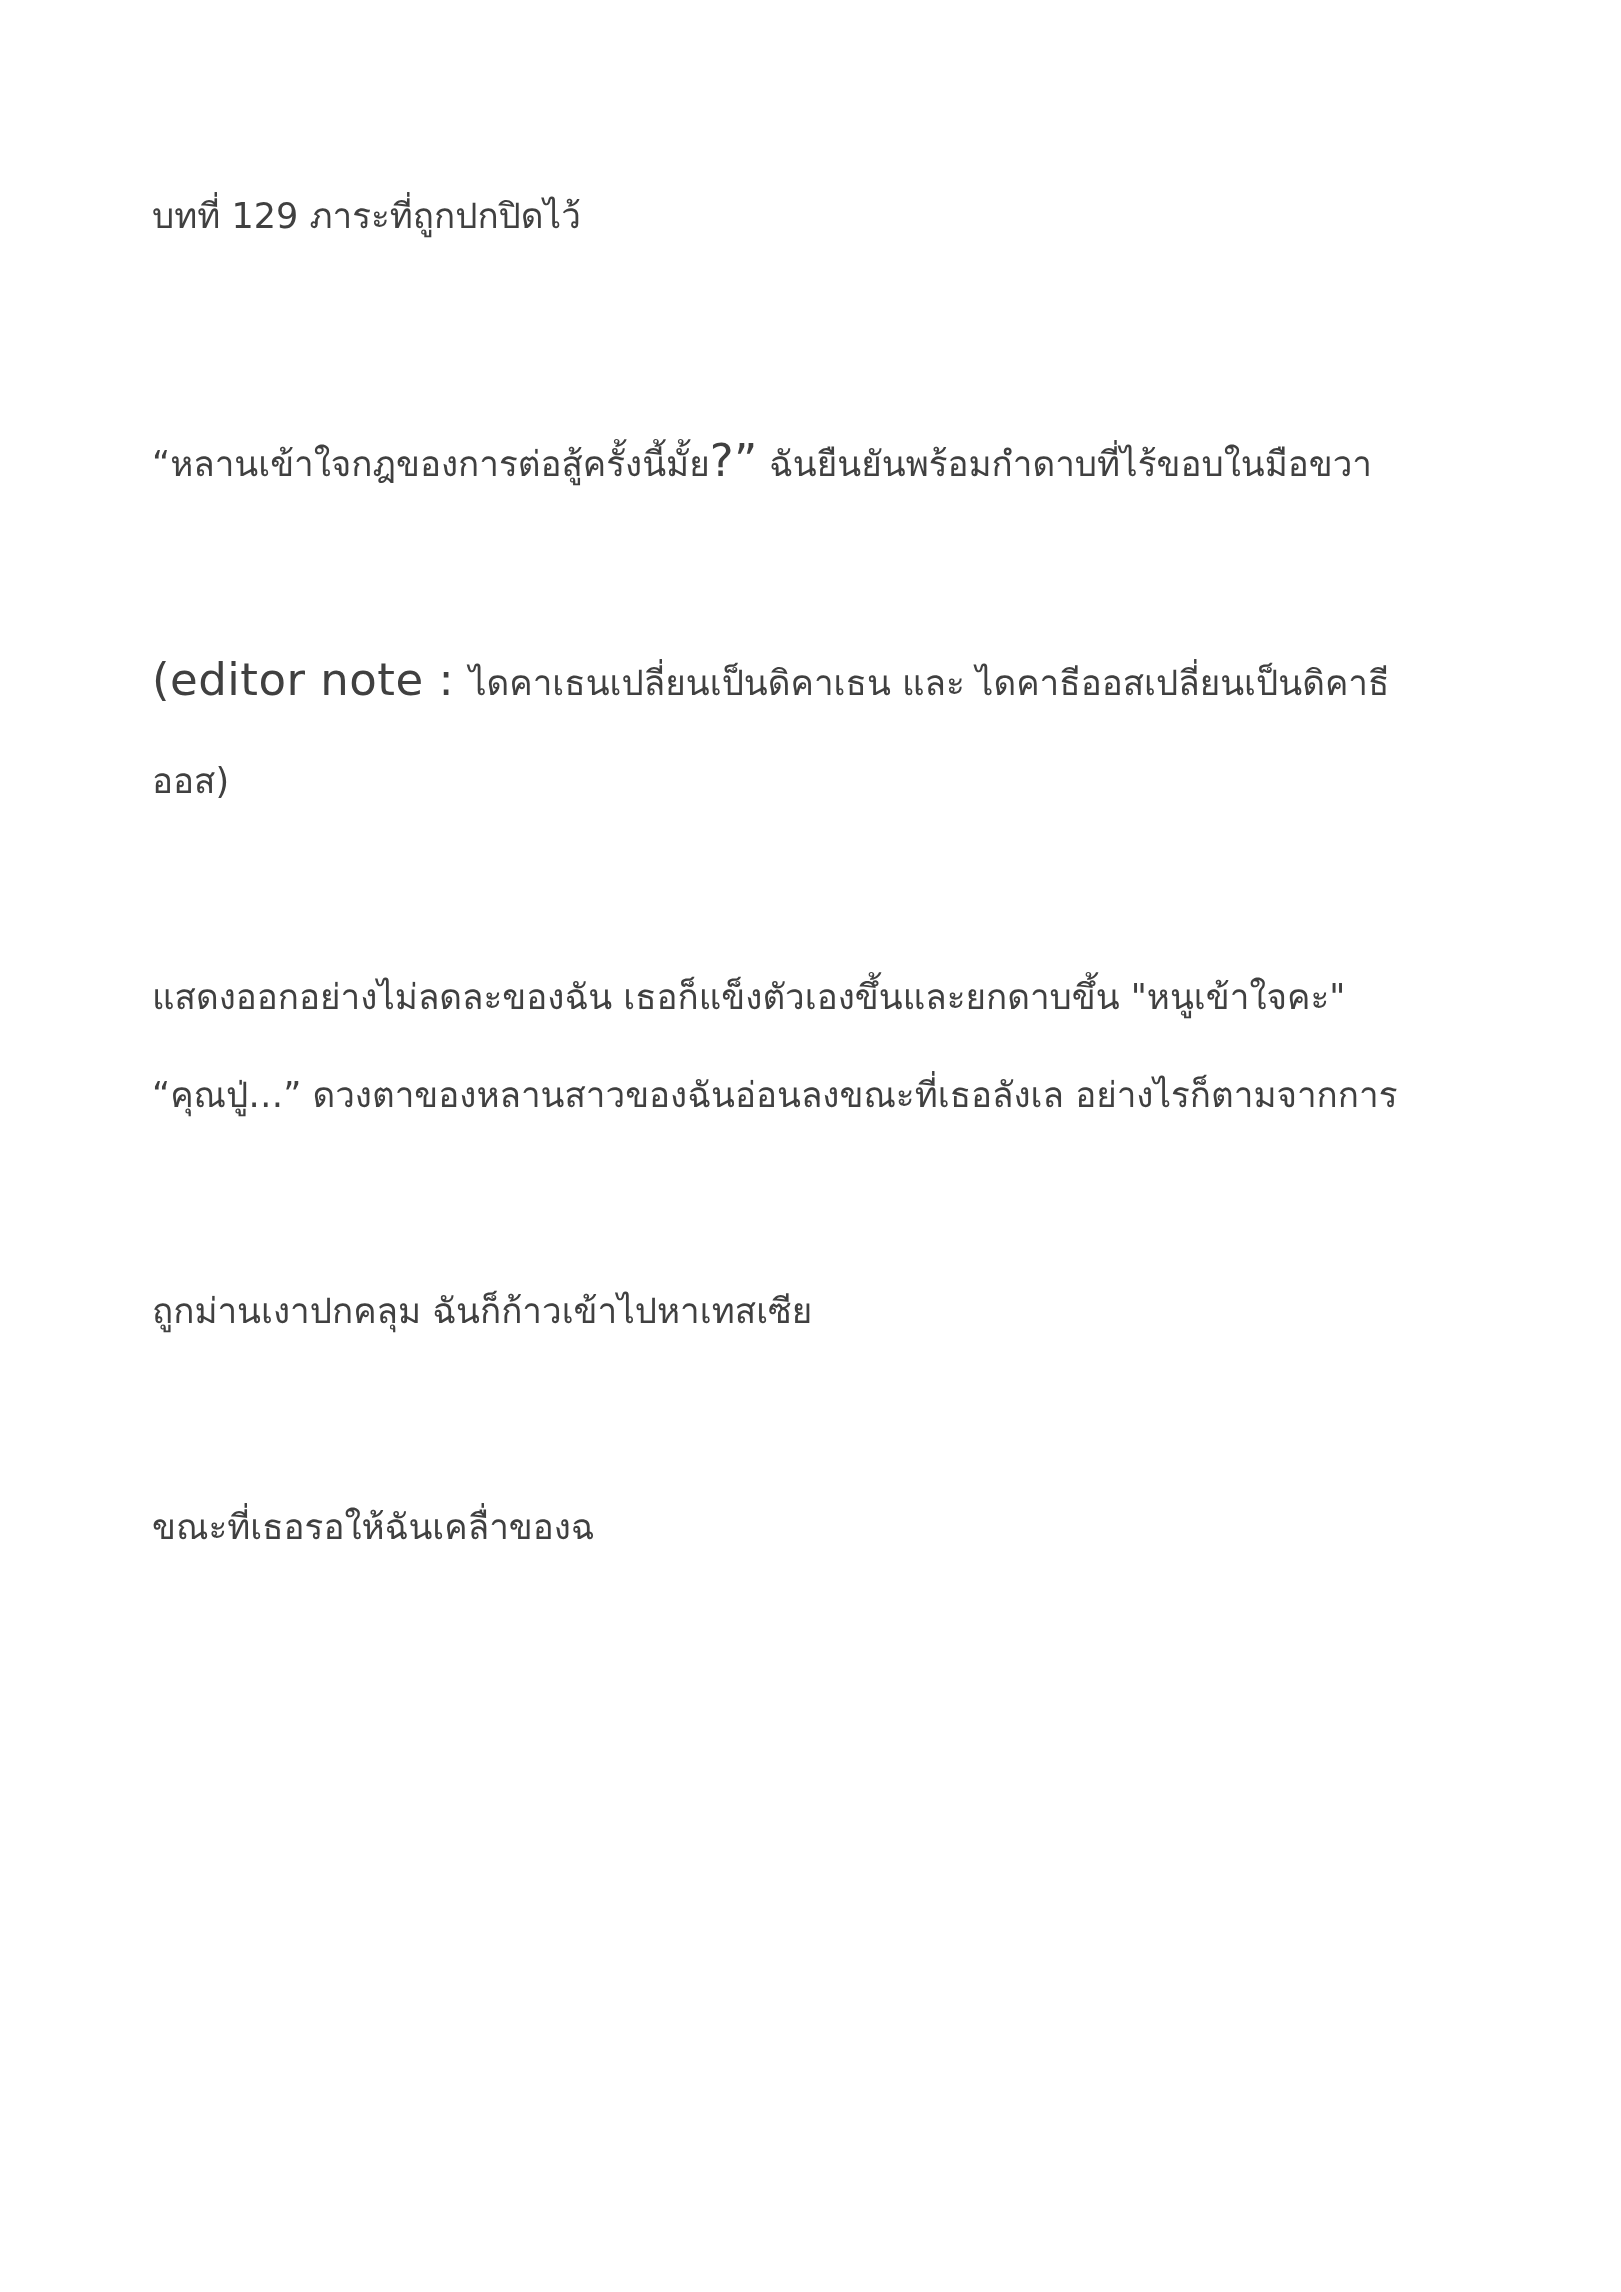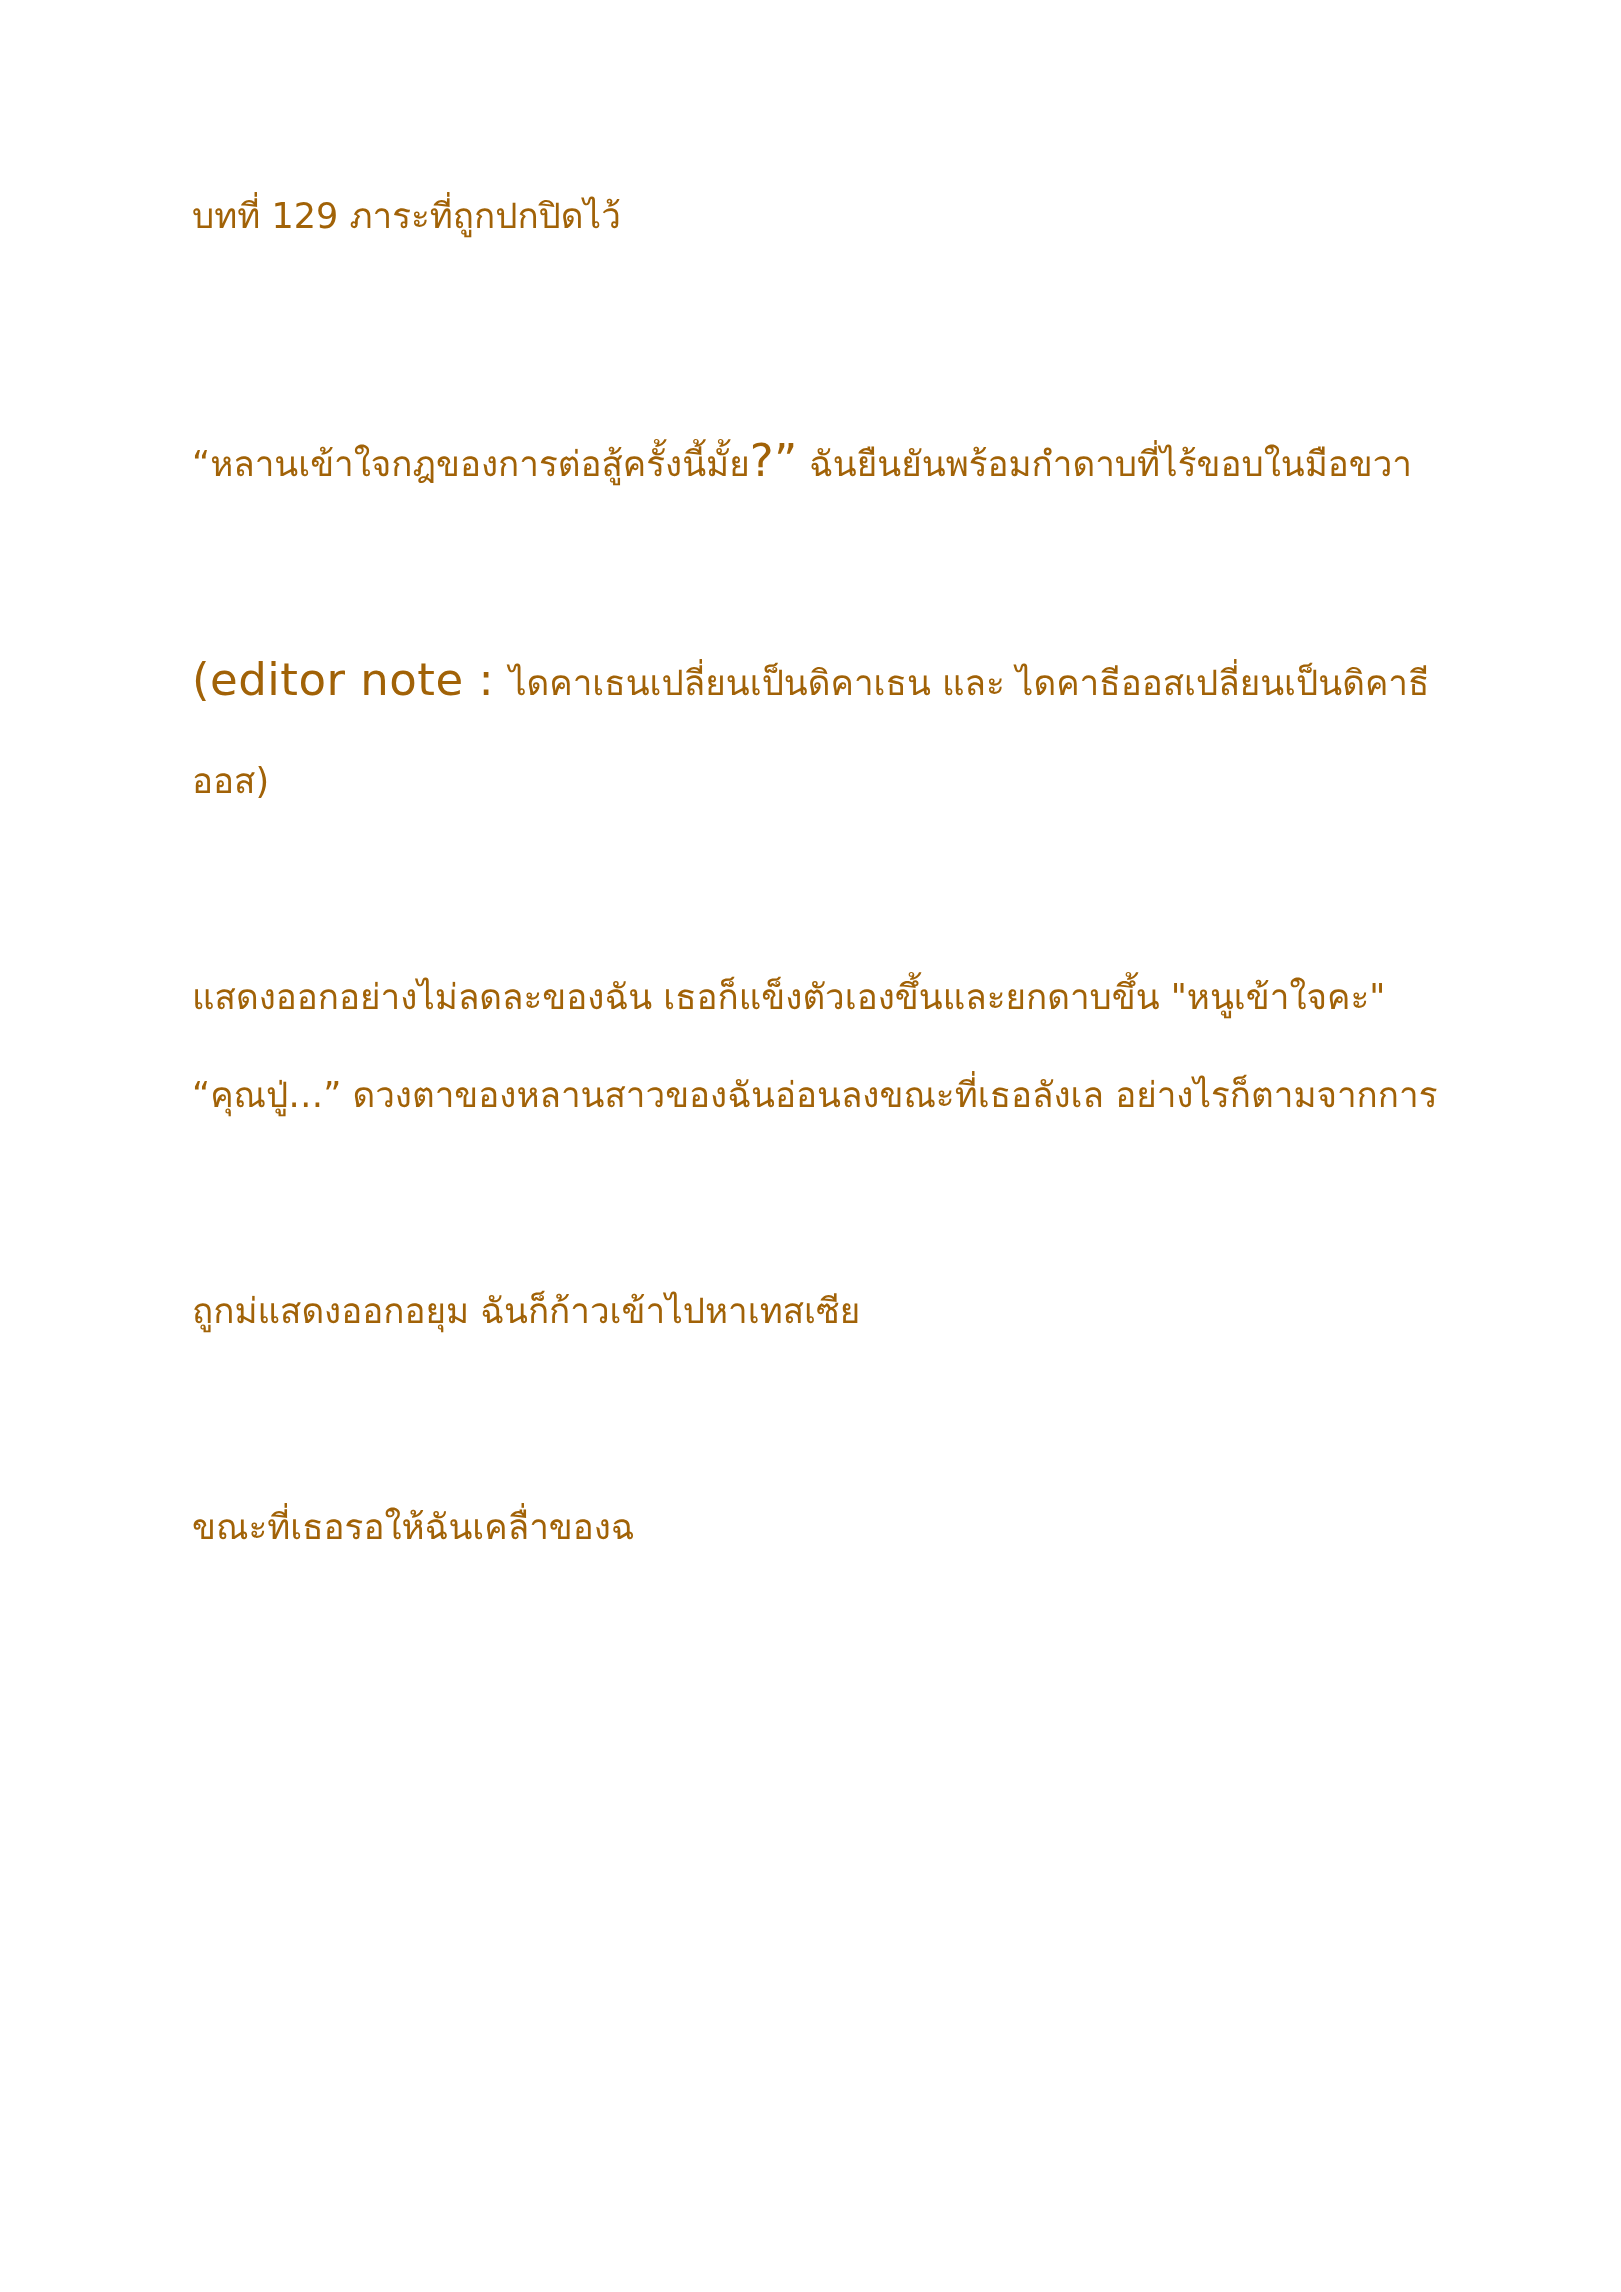--- a/index.html
+++ b/index.html
@@ -12,11 +12,10 @@
     width: 1598px;
     height: 2293px;
     background: #ffffff;
-    color: #a16207;
+    color: #404040;
     font-family: "DejaVu Sans", sans-serif;
     overflow: hidden;
     box-sizing: border-box;
-    padding-left: 40px;
   }
   .content {
     padding: 167px 147px 0 152px;

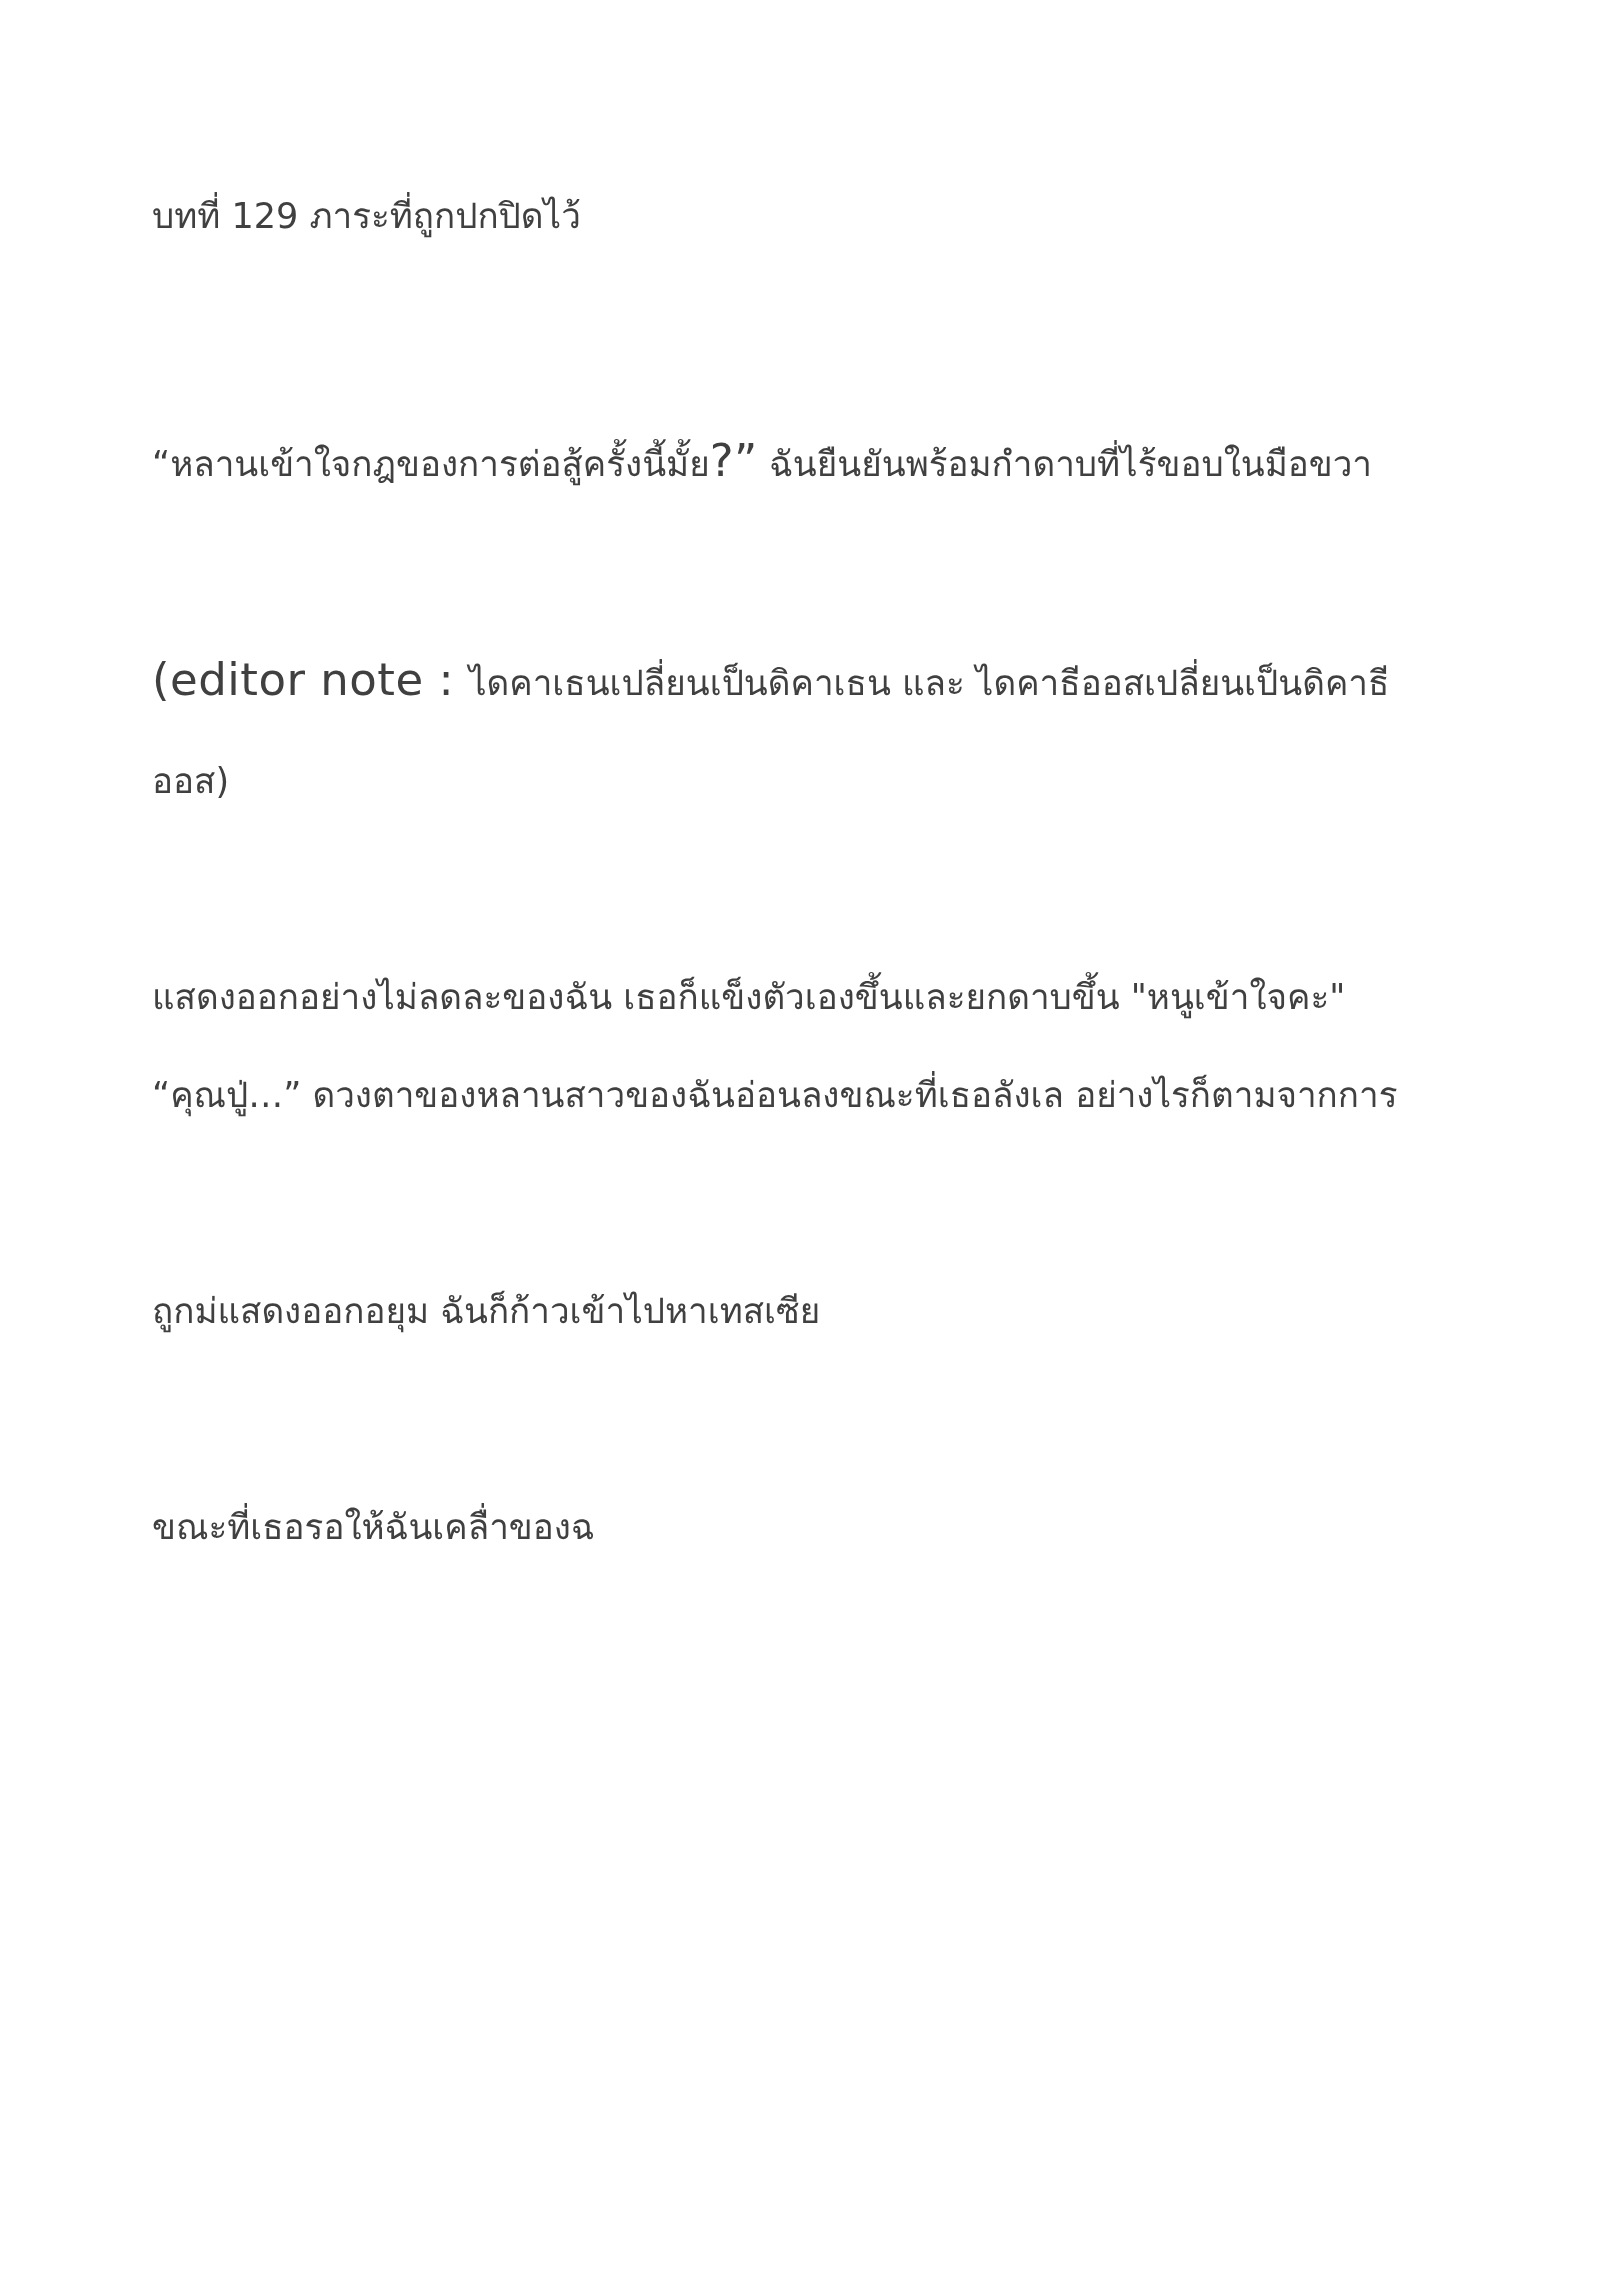--- a/index.html
+++ b/index.html
@@ -65,7 +65,7 @@
 
 
     <p class="para">
-      <span class="line"><span class="seg thai">ถูกม่แสดงออกอยุม ฉันก็ก้าวเข้าไปหาเทสเซีย</span></span>
+      <span class="line"><span class="seg thai">ถูกม่านเงาปกคลุม ฉันก็ก้าวเข้าไปหาเทสเซีย</span></span>
     </p>
 
     <p class="para">

